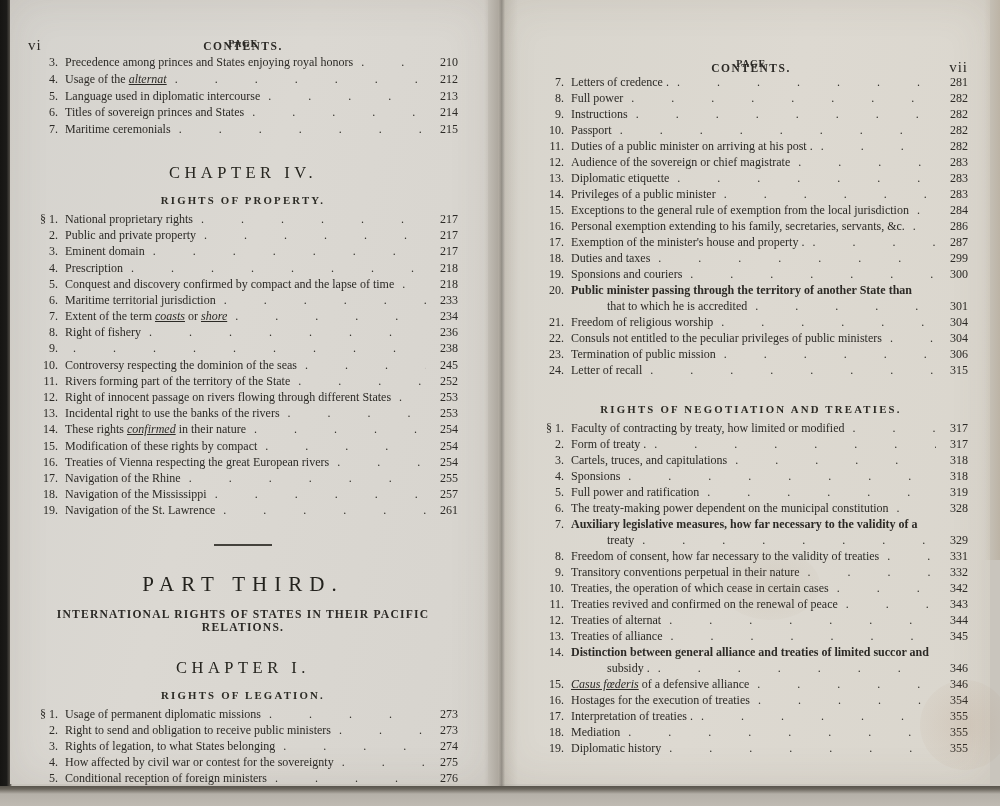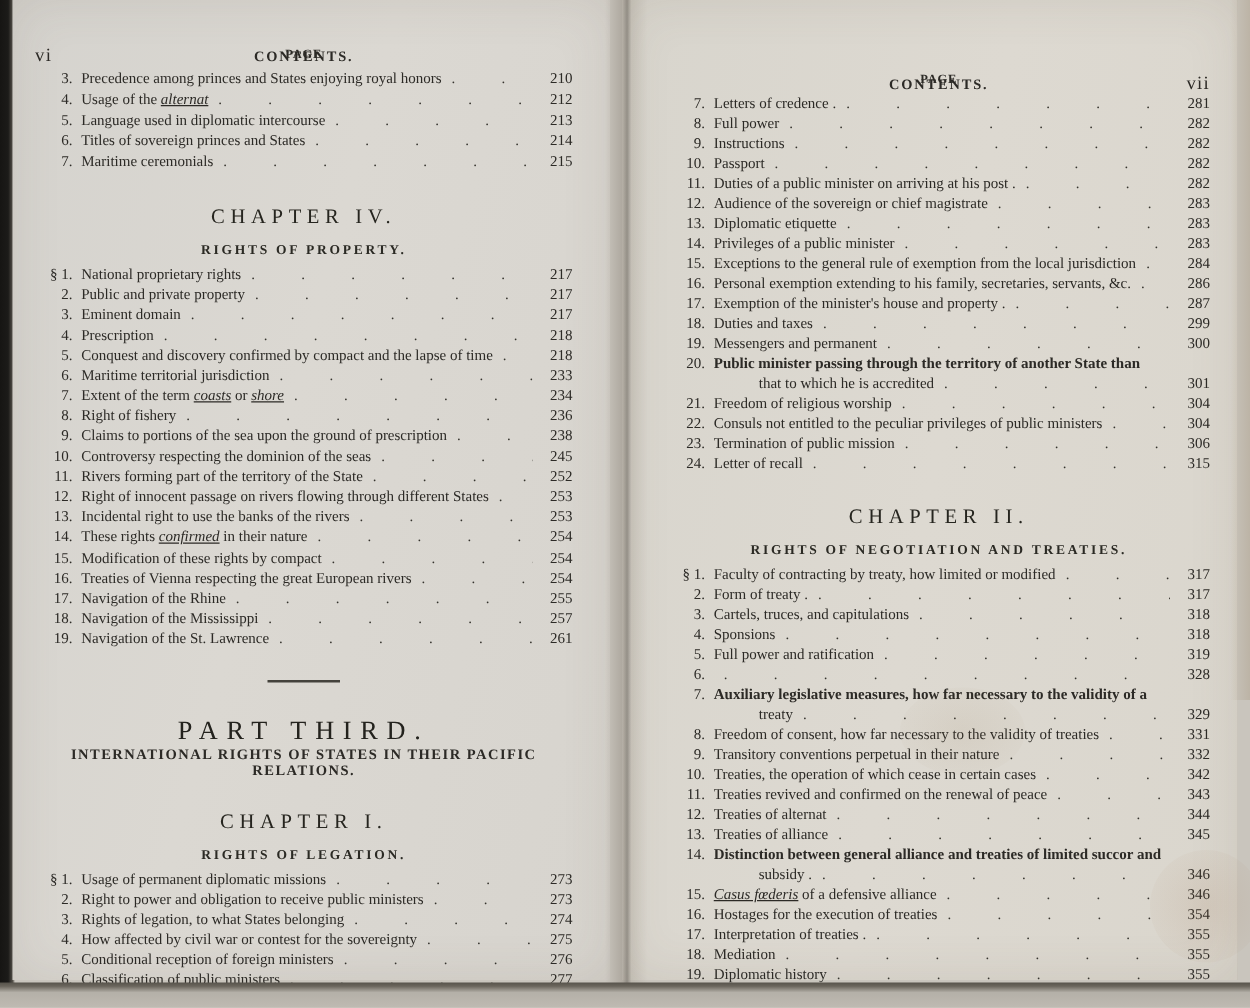--- a/index.html
+++ b/index.html
@@ -360,7 +360,7 @@
         </div>
         <div class="toc-row">
           <span class="num">19.</span>
-          <span class="txt">Messengers and permanent</span>
+          <span class="txt">Sponsions and couriers</span>
           <span class="dots">. . . . . . . . . . . . . .</span>
           <span class="pg">300</span>
         </div>

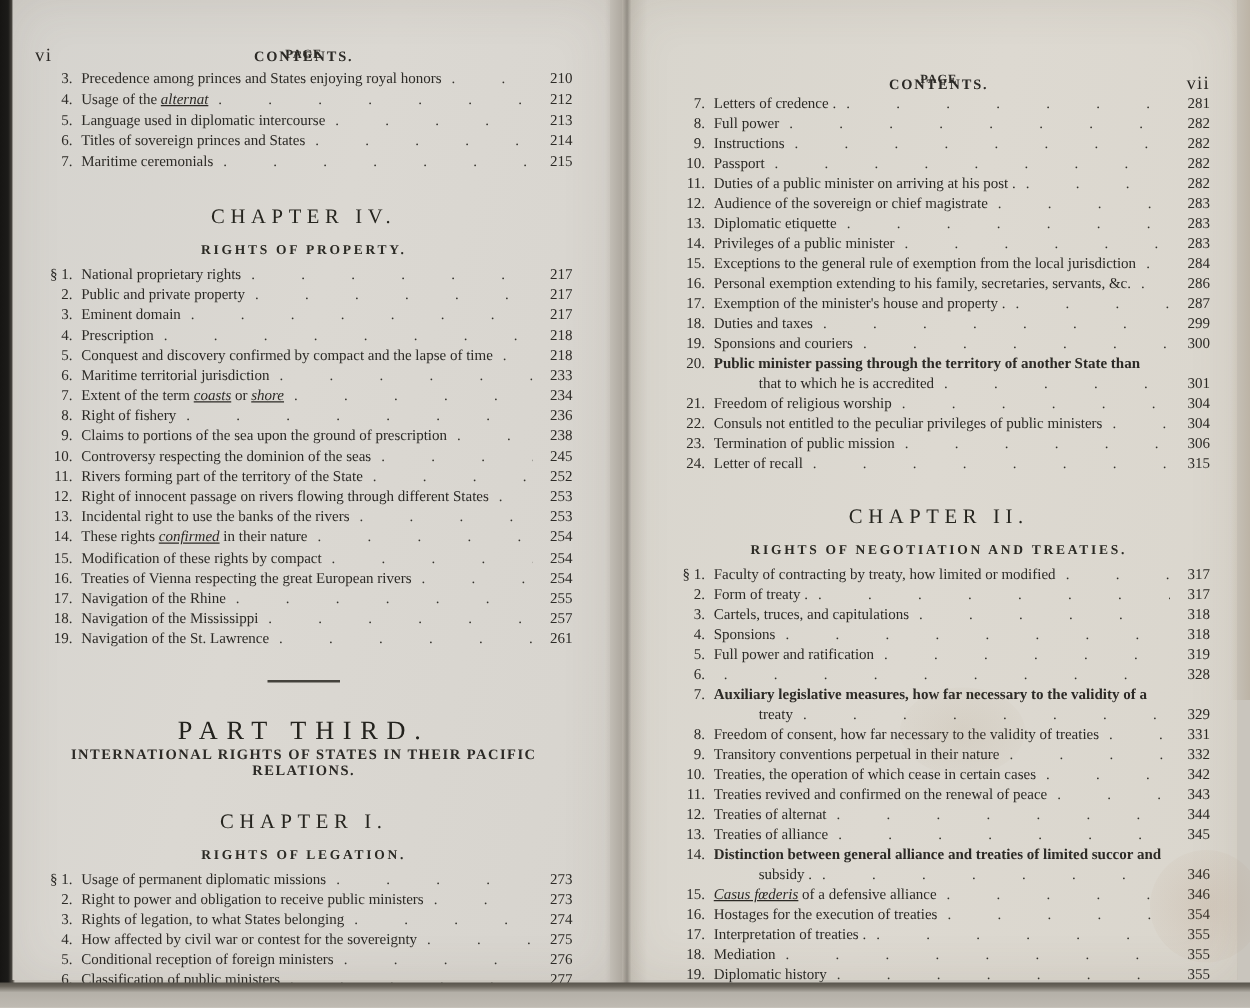--- a/index.html
+++ b/index.html
@@ -162,7 +162,6 @@
         </div>
         <div class="toc-row">
           <span class="num">9.</span>
-          <span class="txt">Claims to portions of the sea upon the ground of prescription</span>
           <span class="dots">. . . . . . . . . . . . . .</span>
           <span class="pg">238</span>
         </div>

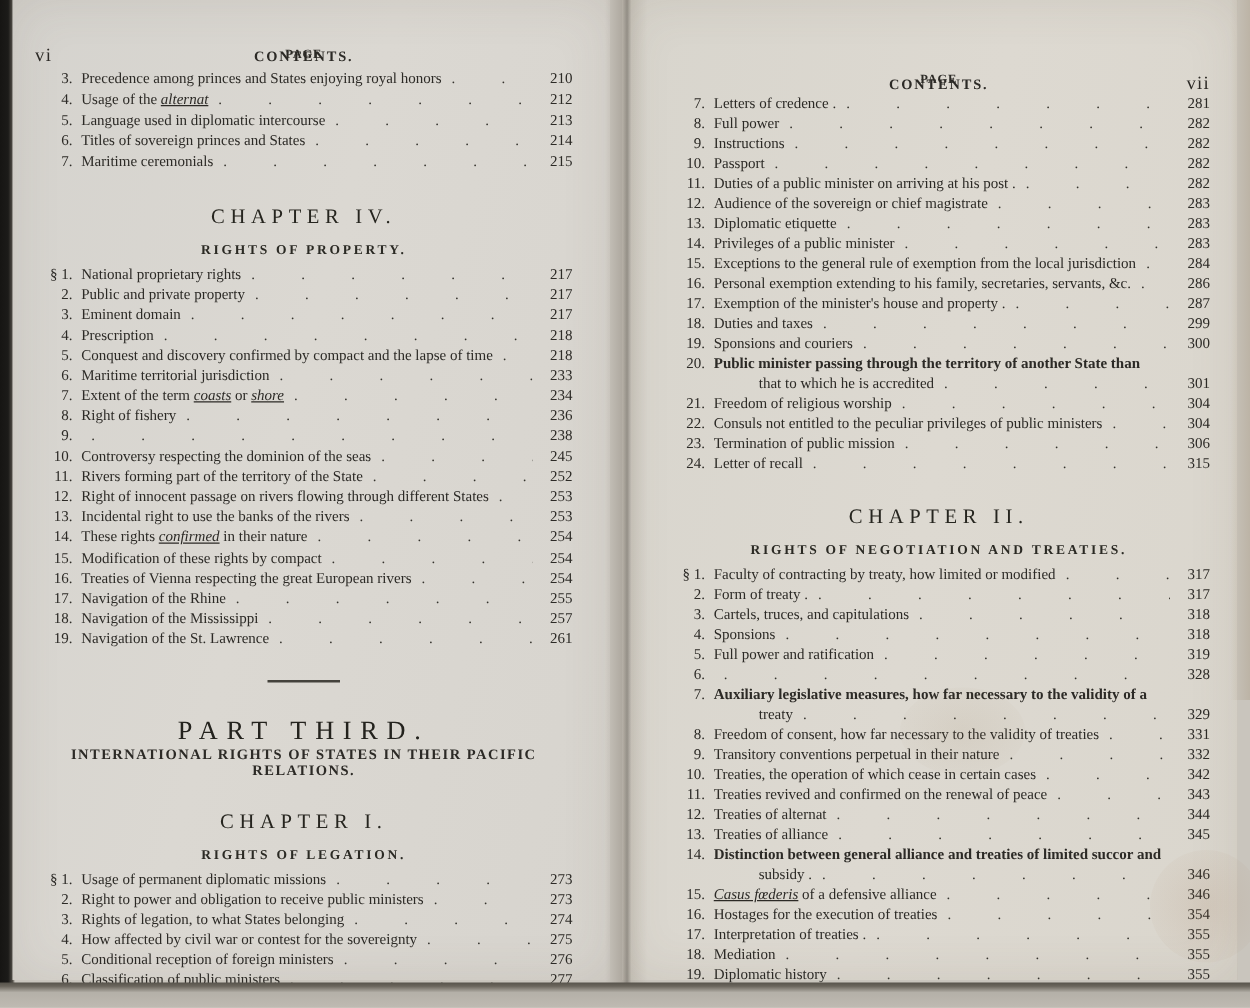--- a/index.html
+++ b/index.html
@@ -399,7 +399,6 @@
         </div>
       </div>
       <div class="sec-chapter">
-        <div class="chapter-title">CHAPTER II.</div>
         <div class="chapter-subtitle">RIGHTS OF NEGOTIATION AND TREATIES.</div>
       </div>
       <div class="sec-entries">

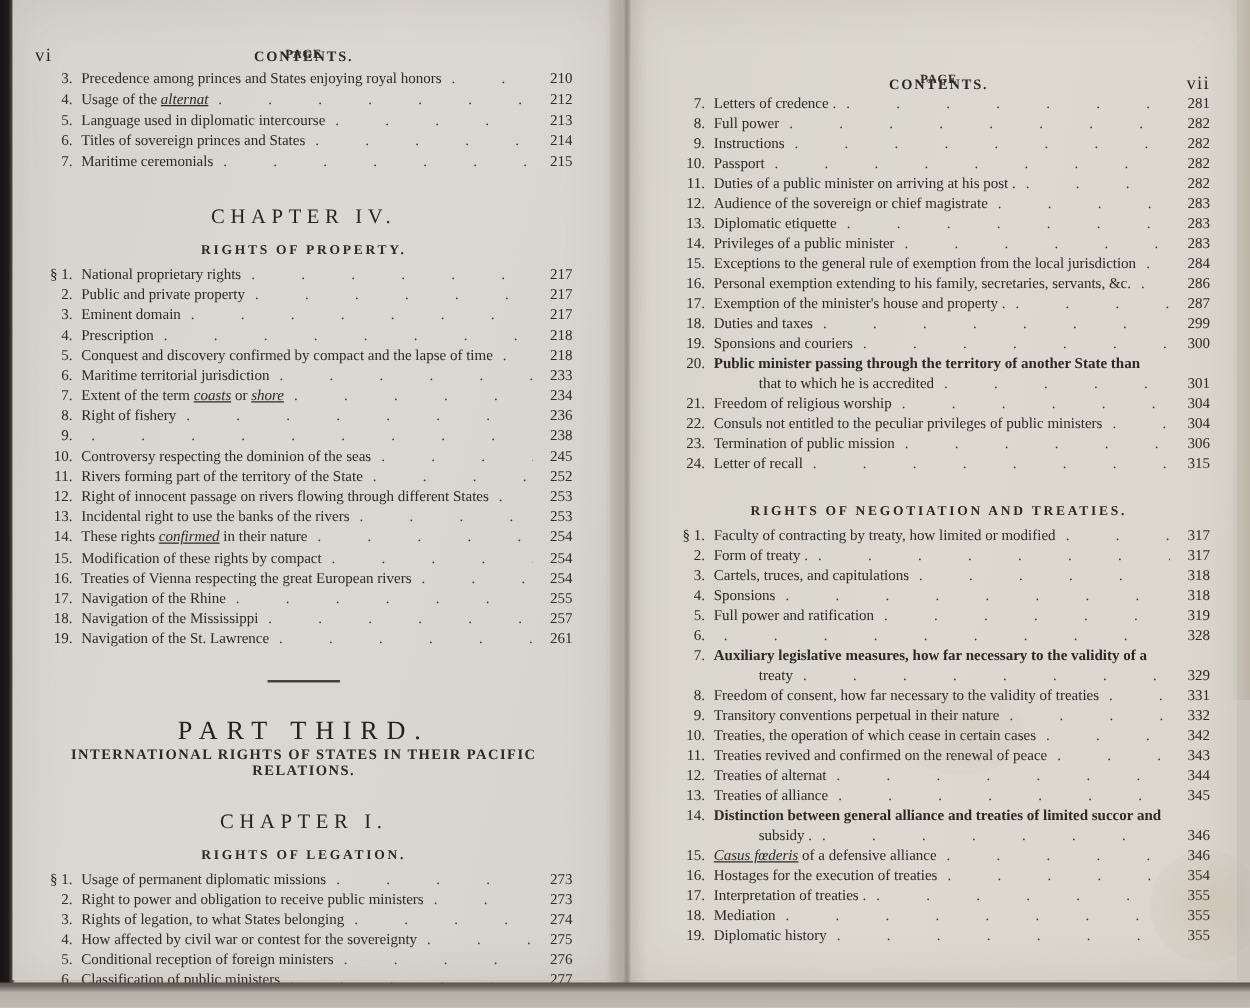--- a/index.html
+++ b/index.html
@@ -434,6 +434,7 @@
         </div>
         <div class="toc-row">
           <span class="num">6.</span>
+          <span class="txt">The treaty-making power dependent on the municipal constitution</span>
           <span class="dots">. . . . . . . . . . . . . .</span>
           <span class="pg">328</span>
         </div>

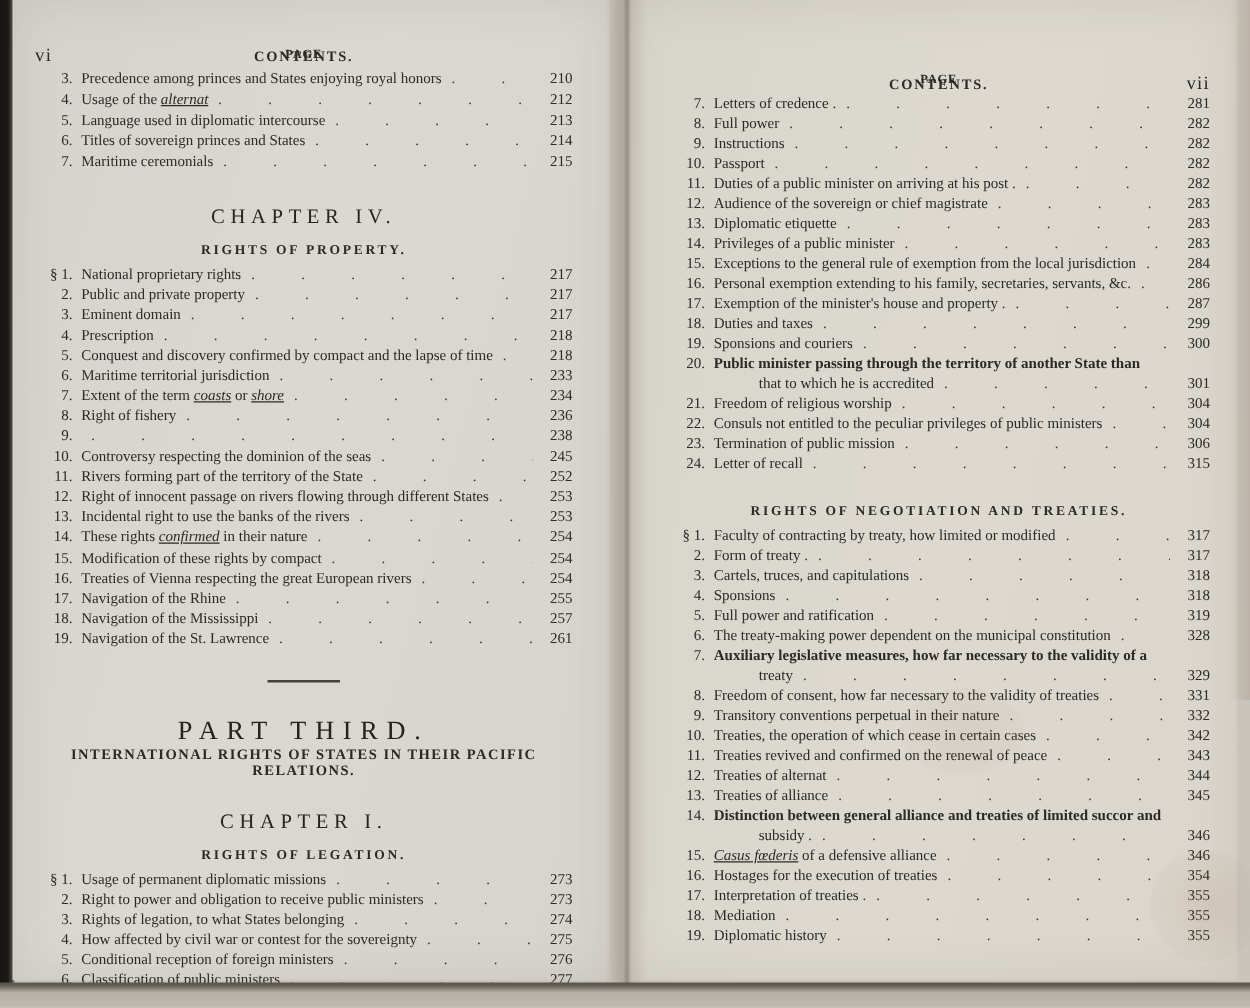--- a/index.html
+++ b/index.html
@@ -46,7 +46,7 @@
   .chapter-title{text-align:center;font-size:16.5px;letter-spacing:4.5px;color:#26251f;}
   .chapter-subtitle{text-align:center;font-size:10.8px;font-weight:bold;letter-spacing:2.2px;margin-top:11px;color:#2b2a24;}
   .part-title{text-align:center;font-size:21px;letter-spacing:7px;margin-top:2px;color:#23221d;}
-  .part-subtitle{text-align:center;font-size:11.6px;font-weight:bold;letter-spacing:1.2px;margin-top:0;}
+  .part-subtitle{text-align:center;font-size:11.6px;font-weight:bold;letter-spacing:1.2px;margin-top:11px;}
   .rule{width:58px;border-top:2px solid #44423c;margin:24px auto 0;}
   
   .toc-row{display:flex;align-items:baseline;height:16.2px;font-size:12px;white-space:nowrap;}

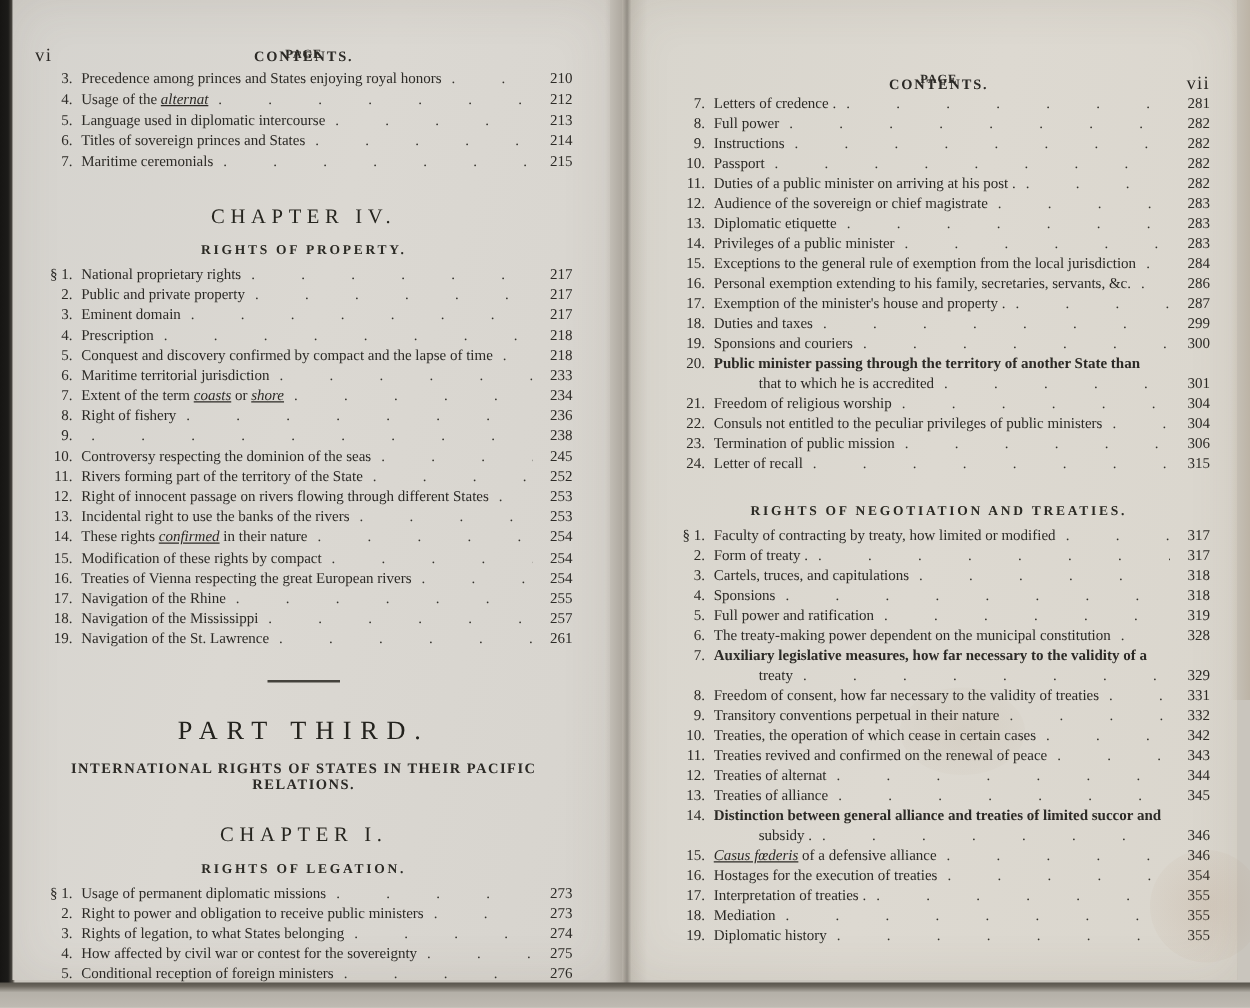--- a/index.html
+++ b/index.html
@@ -244,7 +244,7 @@
         </div>
         <div class="toc-row">
           <span class="num">2.</span>
-          <span class="txt">Right to power and obligation to receive public ministers</span>
+          <span class="txt">Right to send and obligation to receive public ministers</span>
           <span class="dots">. . . . . . . . . . . . . .</span>
           <span class="pg">273</span>
         </div>

